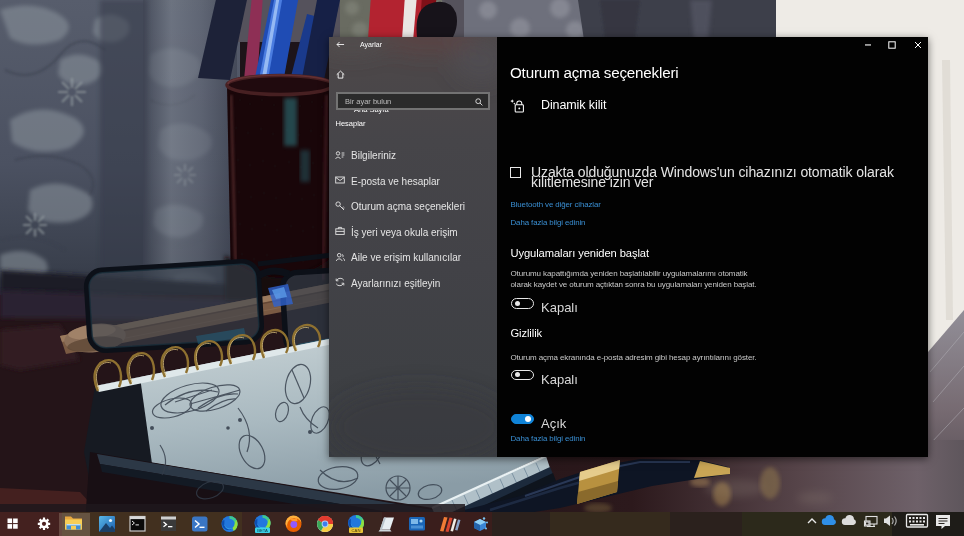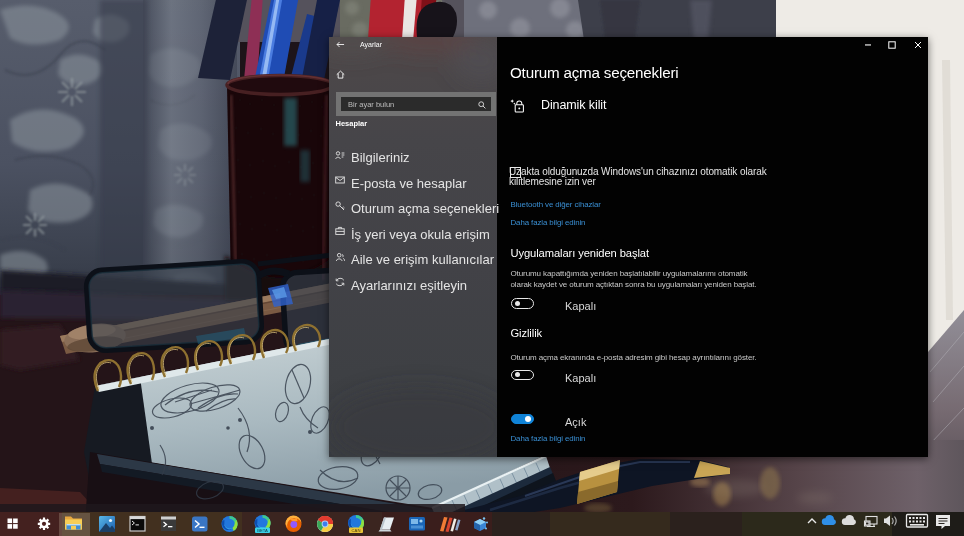--- a/index.html
+++ b/index.html
@@ -13,7 +13,7 @@
   #content{left:168px;top:0;width:431px;height:420px;background:#020202;}
   #ayarlar{left:31px;top:3.5px;font-size:7px;line-height:8px;color:#fff;}
   #anasayfa{left:25px;top:32.2px;font-size:7.5px;color:#fff;margin-top:36px;}
-  #searchbox{left:7px;top:55px;width:150px;height:14px;background:#2b2b2b;border:5px solid #737373;text-align:center;}
+  #searchbox{left:7px;top:55px;width:150px;height:14px;background:#2b2b2b;border:2px solid #737373;text-align:center;}
   #searchtext{left:7px;top:3px;font-size:7.5px;color:#bdbdbd;}
   #hesaplar{left:6.5px;top:82.2px;font-size:7.5px;font-weight:bold;color:#fff;}
   .mitem{left:22px;font-size:13px;color:#e4e4e4;}

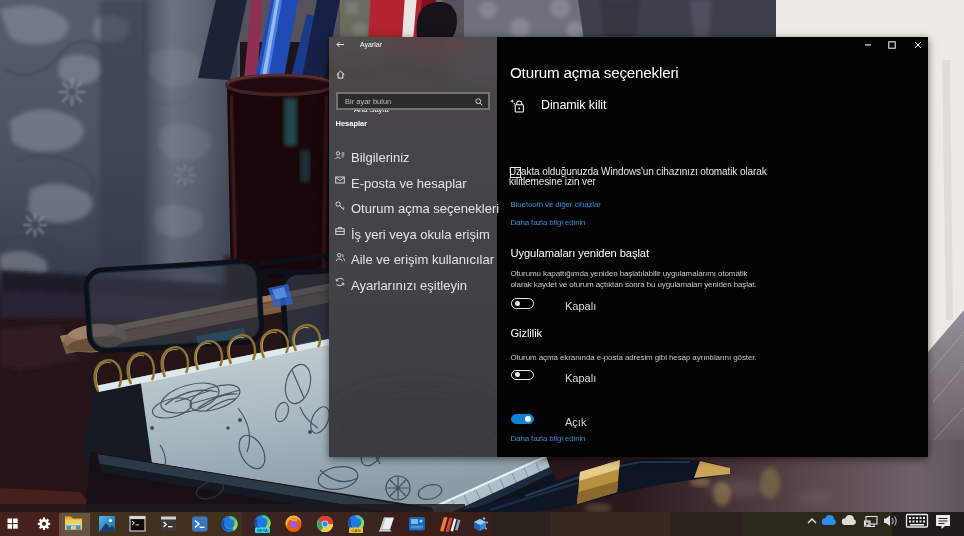--- a/index.html
+++ b/index.html
@@ -15,7 +15,7 @@
   #anasayfa{left:25px;top:32.2px;font-size:7.5px;color:#fff;margin-top:36px;}
   #searchbox{left:7px;top:55px;width:150px;height:14px;background:#2b2b2b;border:2px solid #737373;text-align:center;}
   #searchtext{left:7px;top:3px;font-size:7.5px;color:#bdbdbd;}
-  #hesaplar{left:6.5px;top:82.2px;font-size:7.5px;font-weight:bold;color:#fff;}
+  #hesaplar{left:6.5px;top:82.2px;font-size:7.5px;font-weight:normal;color:#fff;}
   .mitem{left:22px;font-size:13px;color:#e4e4e4;}
   .micon{left:6px;width:10px;height:10px;}
   

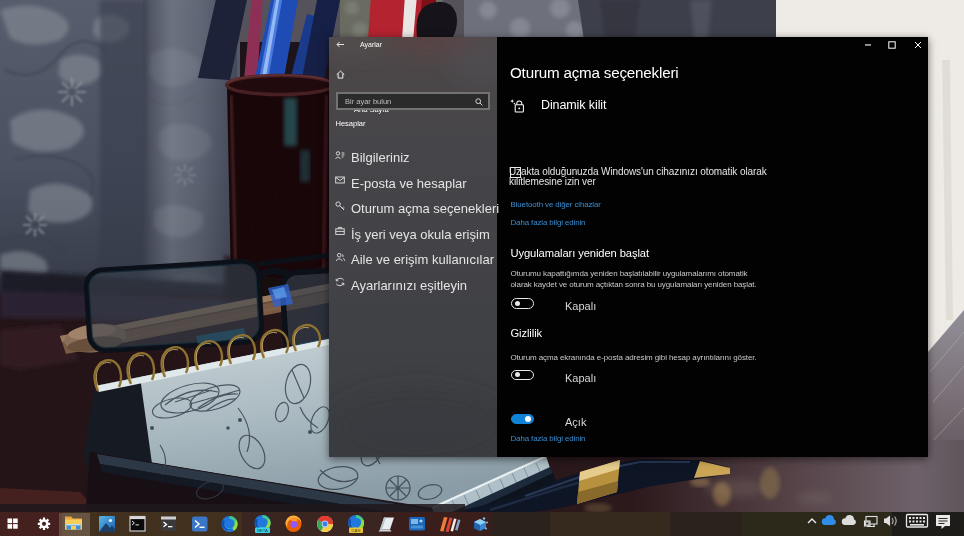--- a/index.html
+++ b/index.html
@@ -16,7 +16,7 @@
   #searchbox{left:7px;top:55px;width:150px;height:14px;background:#2b2b2b;border:2px solid #737373;text-align:center;}
   #searchtext{left:7px;top:3px;font-size:7.5px;color:#bdbdbd;}
   #hesaplar{left:6.5px;top:82.2px;font-size:7.5px;font-weight:normal;color:#fff;}
-  .mitem{left:22px;font-size:13px;color:#e4e4e4;}
+  .mitem{left:22px;font-size:10px;color:#e4e4e4;}
   .micon{left:6px;width:10px;height:10px;}
   
   #heading{left:181px;top:26.6px;font-size:15.2px;color:#fff;letter-spacing:-0.2px;}

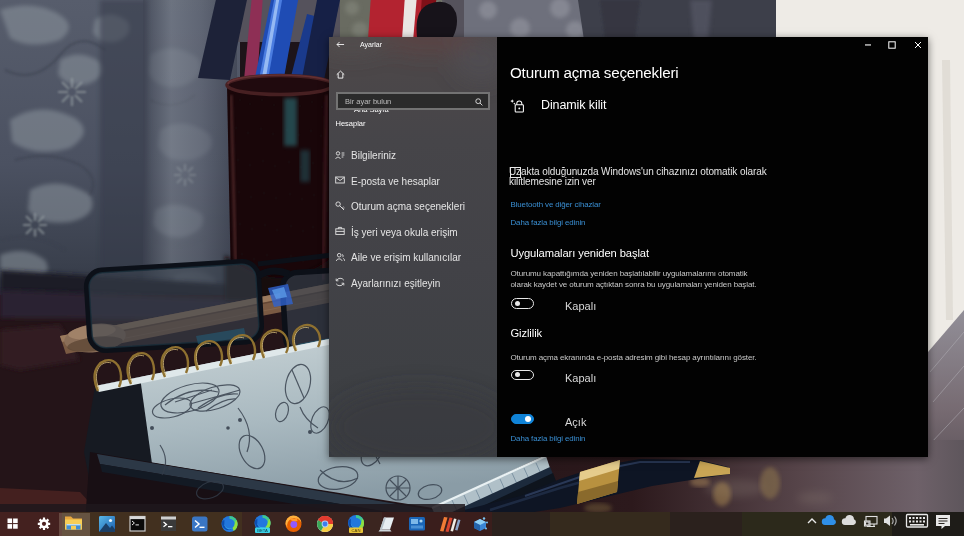--- a/index.html
+++ b/index.html
@@ -439,7 +439,7 @@
   </svg>
   <div class="abs sect" style="left:212px;top:61px;font-size:12.5px">Dinamik kilit</div>
   <div class="abs" style="left:181px;top:129.5px;width:9px;height:9px;border:1.6px solid #e8e8e8;background:transparent"></div>
-  <div class="abs body" style="left:180px;top:129.5px;color:#e4e4e4;line-height:10.5px;font-size:10px">Uzakta olduğunuzda Windows'un cihazınızı otomatik olarak<br>kilitlemesine izin ver</div>
+  <div class="abs body" style="left:202px;top:129.5px;color:#e4e4e4;line-height:10.5px;font-size:14px">Uzakta olduğunuzda Windows'un cihazınızı otomatik olarak<br>kilitlemesine izin ver</div>
   <div class="abs lnk" style="left:181.5px;top:163px">Bluetooth ve diğer cihazlar</div>
   <div class="abs lnk" style="left:181.5px;top:180.5px">Daha fazla bilgi edinin</div>
 

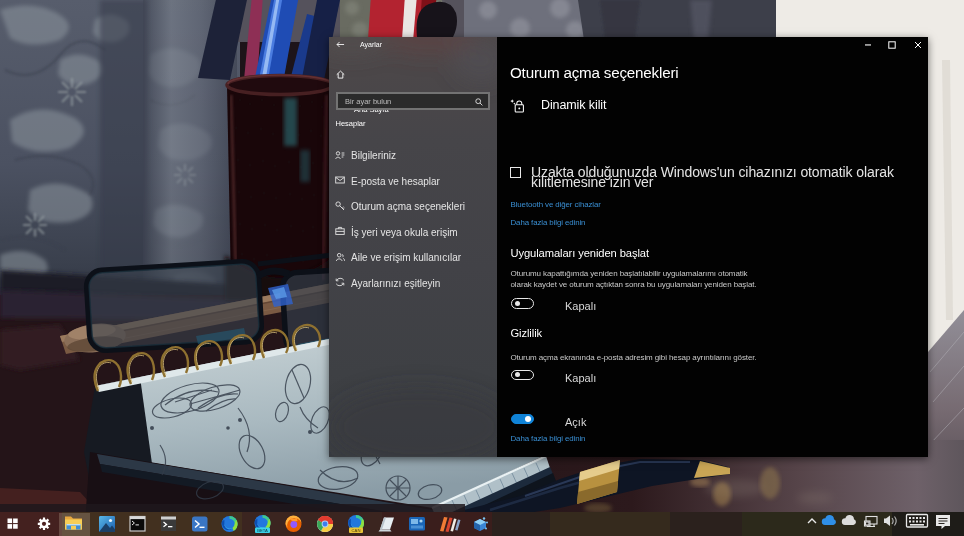--- a/index.html
+++ b/index.html
@@ -23,7 +23,7 @@
   .sect{color:#fff;font-size:11.2px;letter-spacing:-0.1px;}
   .body{color:#c9c9c9;font-size:8px;line-height:11px;letter-spacing:-0.1px;}
   .lnk{color:#3a8fd3;font-size:7.9px;letter-spacing:-0.1px;text-align:right;}
-  .tlabel{color:#d8d8d8;font-size:11px;margin-left:24px;}
+  .tlabel{color:#d8d8d8;font-size:13px;}
   .toggle{width:23px;height:10.5px;border:1px solid #e8e8e8;border-radius:5.5px;box-sizing:border-box;}
   .knob{position:absolute;width:5px;height:5px;border-radius:50%;background:#e8e8e8;top:1.75px;}
 </style>

